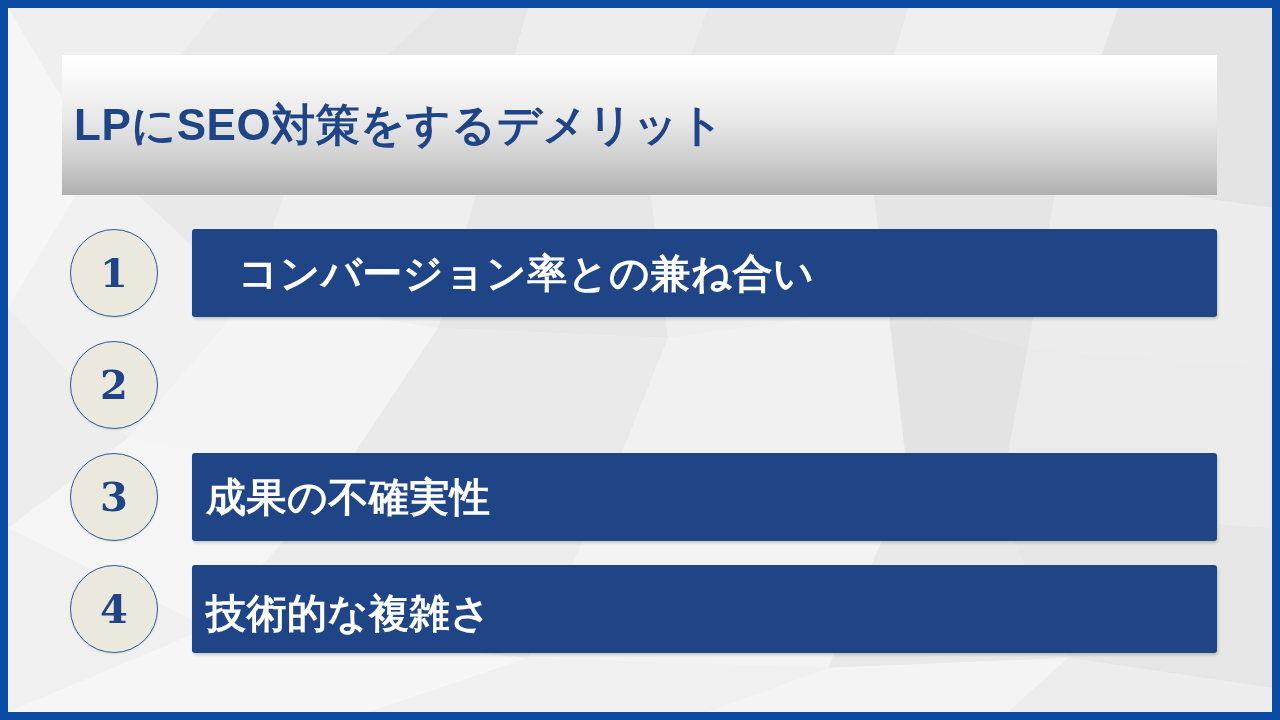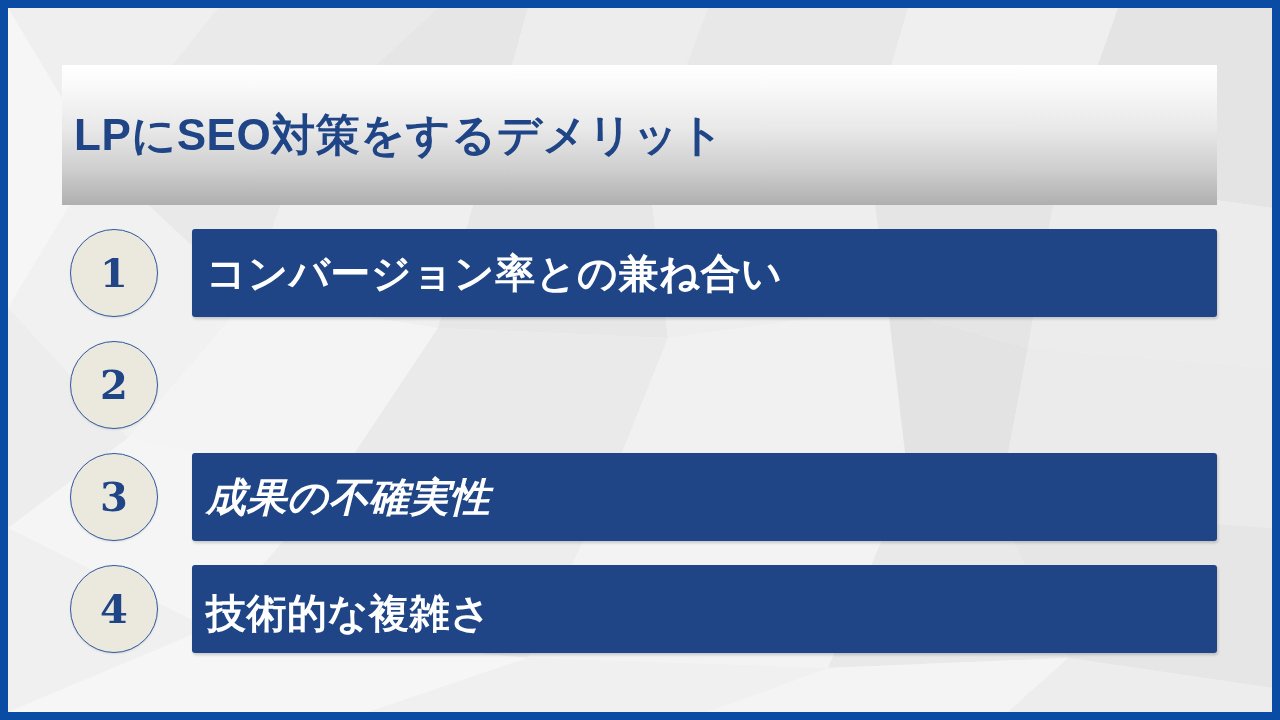--- a/index.html
+++ b/index.html
@@ -26,7 +26,7 @@
 
   
   #title-plate {
-    position:absolute; left:62px; top:65px; width:1155px; height:140px;
+    position:absolute; left:62px; top:55px; width:1155px; height:140px;
     background:linear-gradient(to bottom,#FFFFFF 0%,#FAFAFA 14%,#E8E8E8 46%,#CFCFCF 74%,#AFAFAF 100%);
     z-index:2; display:flex; align-items:center;
   }

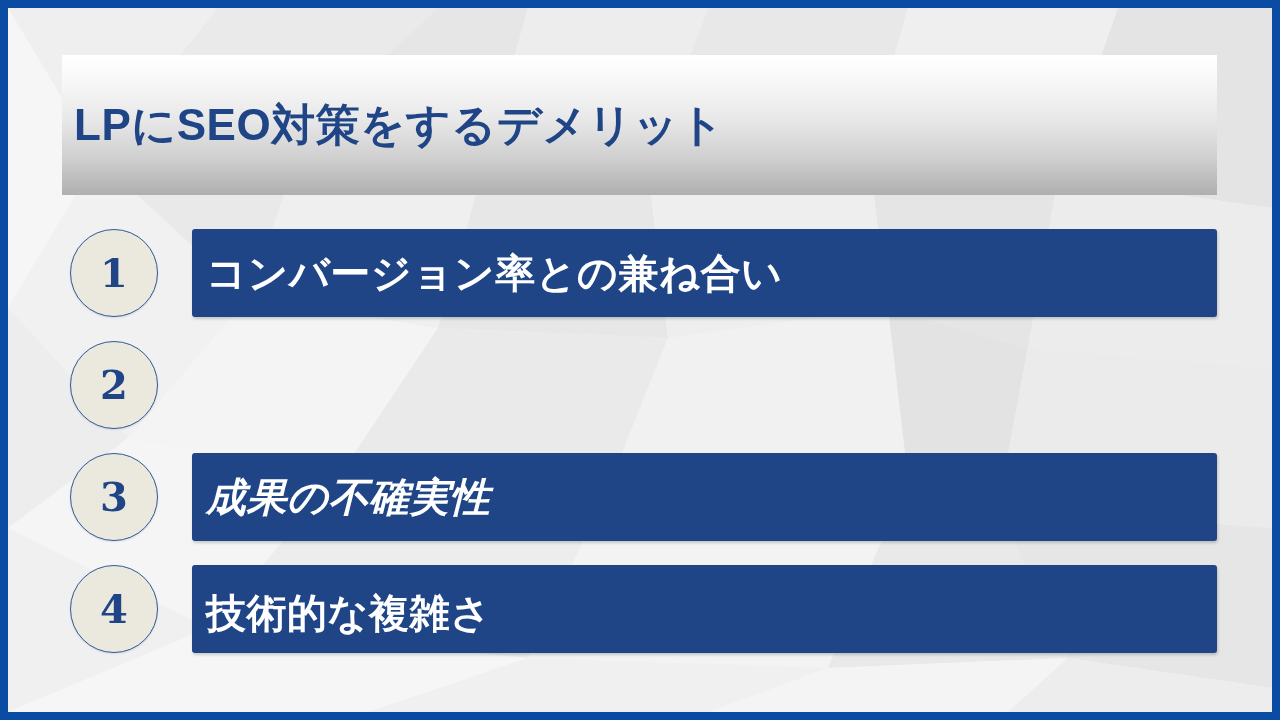--- a/index.html
+++ b/index.html
@@ -121,7 +121,7 @@
     <div class="num-circle" style="background: rgb(235, 232, 222); border-color: rgb(47, 90, 158);">
       <span style="color: rgb(31, 69, 135);">1</span>
     </div>
-    <div class="bar" style="background: rgb(31, 69, 135);">
+    <div class="bar" style="background: rgb(31, 69, 135); padding-left: 32px;">
       <div class="bar-text" style="color: rgb(255, 255, 255);">コンバージョン率との兼ね合い</div>
     </div>
   </div>

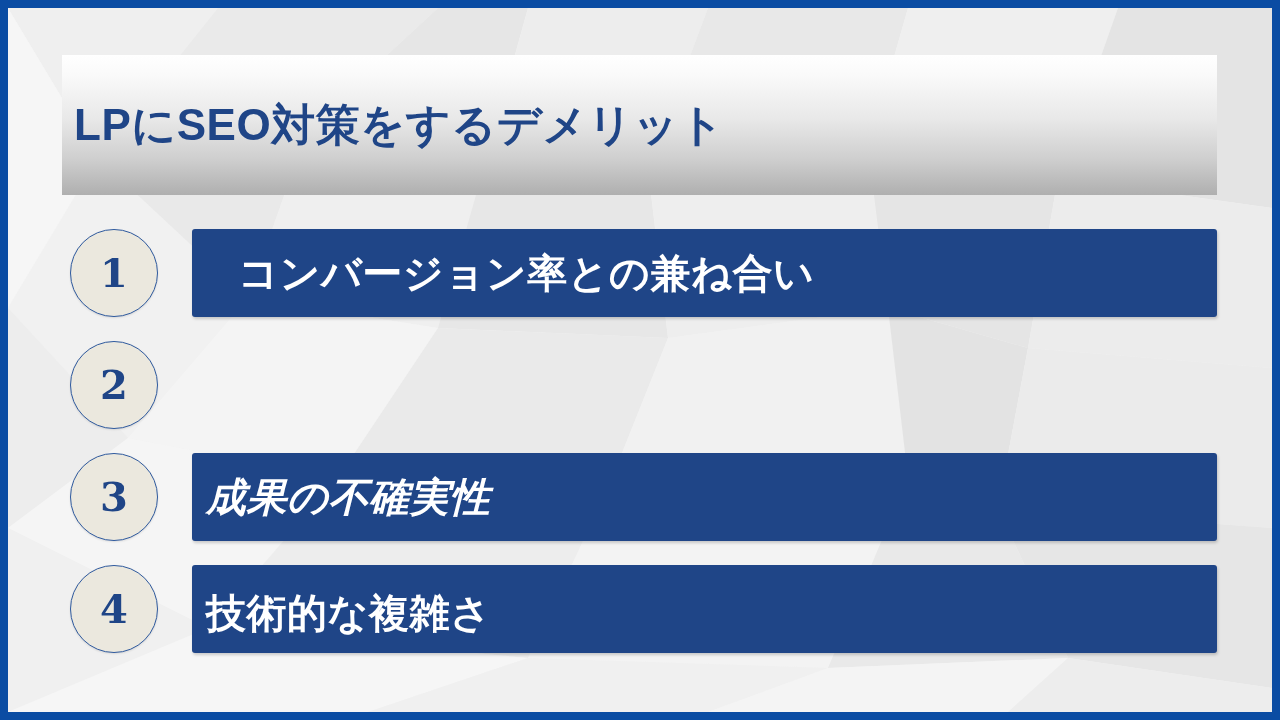--- a/index.html
+++ b/index.html
@@ -136,7 +136,7 @@
     <div class="num-circle" style="background: rgb(235, 232, 222); border-color: rgb(47, 90, 158);">
       <span style="color: rgb(31, 69, 135);">3</span>
     </div>
-    <div class="bar" style="background: rgb(31, 69, 135); font-style: italic;">
+    <div class="bar" style="background: rgb(31, 69, 135);">
       <div class="bar-text" style="color: rgb(255, 255, 255);">成果の不確実性</div>
     </div>
   </div>

